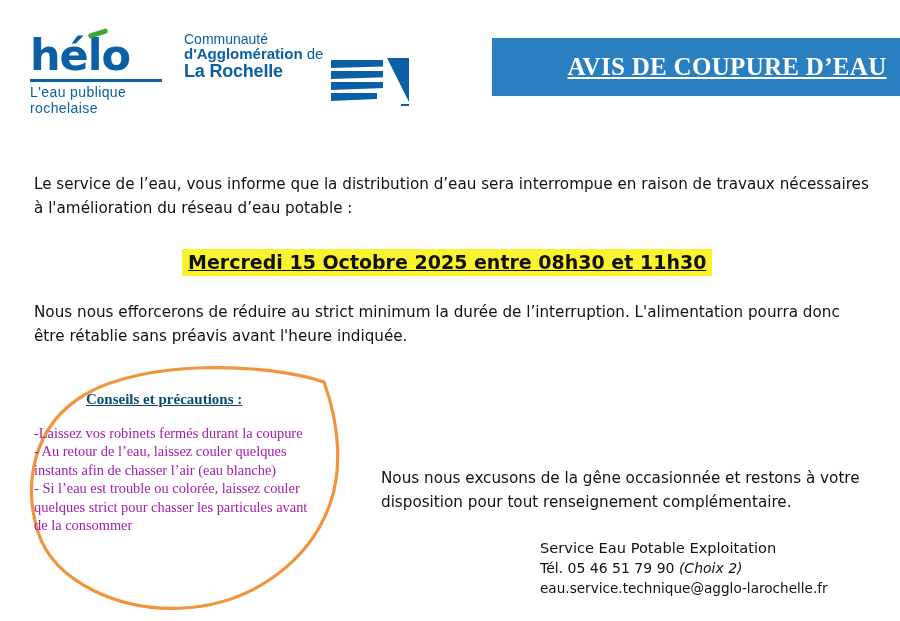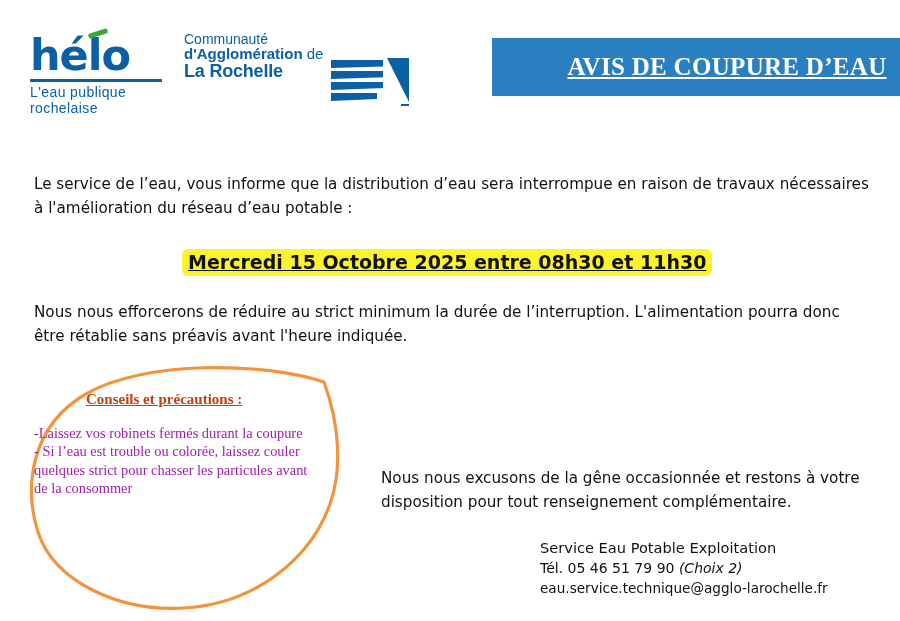--- a/index.html
+++ b/index.html
@@ -155,7 +155,6 @@
     top: 249px;
     background: #fcf32f;
     padding: 2px 6px 3px 6px;
-    border-radius: 6px;
   }
   .highlight-line span {
     font-family: "DejaVu Sans", sans-serif;

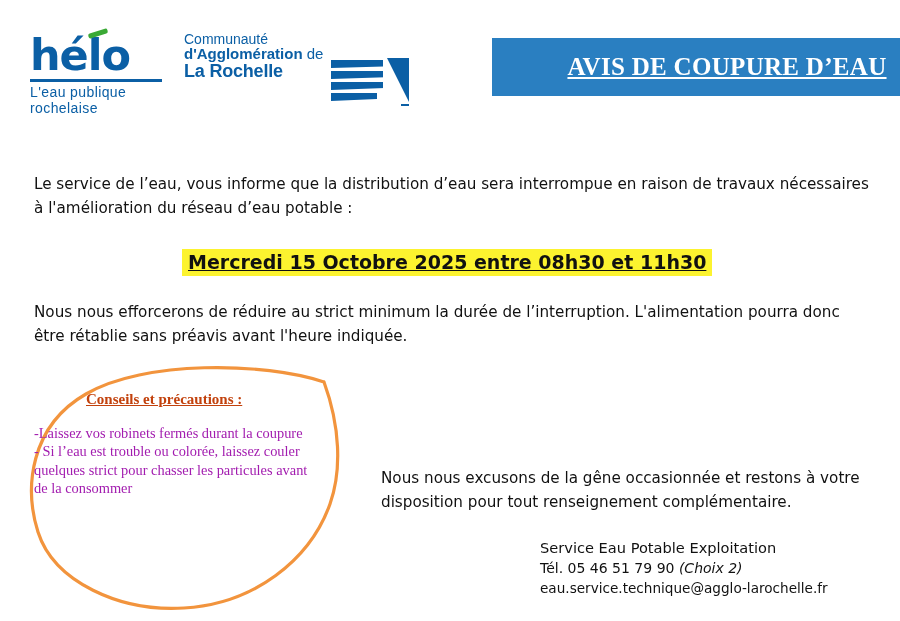--- a/index.html
+++ b/index.html
@@ -189,7 +189,7 @@
     font-weight: bold;
     font-size: 15px;
     text-decoration: underline;
-    color: #c2410c;
+    color: #0c4a6e;
   }
   .advice-list {
     position: absolute;

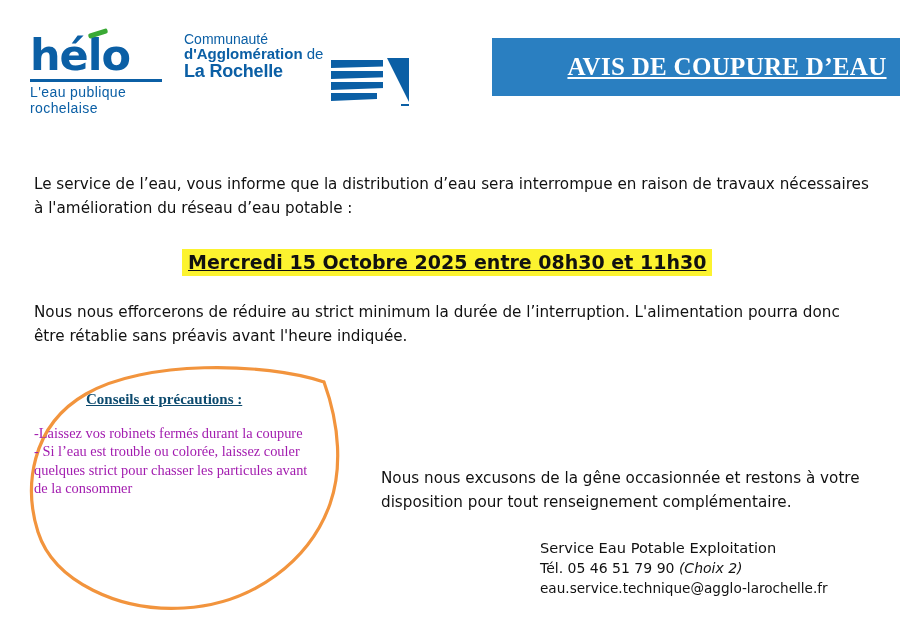--- a/index.html
+++ b/index.html
@@ -270,6 +270,7 @@
   <div class="advice-title">Conseils et précautions :</div>
   <div class="advice-list">
     <div>-Laissez vos robinets fermés durant la coupure</div>
+    <div>- Au retour de l’eau, laissez couler quelques instants afin de chasser l’air (eau blanche)</div>
     <div>- Si l’eau est trouble ou colorée, laissez couler quelques strict pour chasser les particules avant de la consommer</div>
   </div>
 </div>

